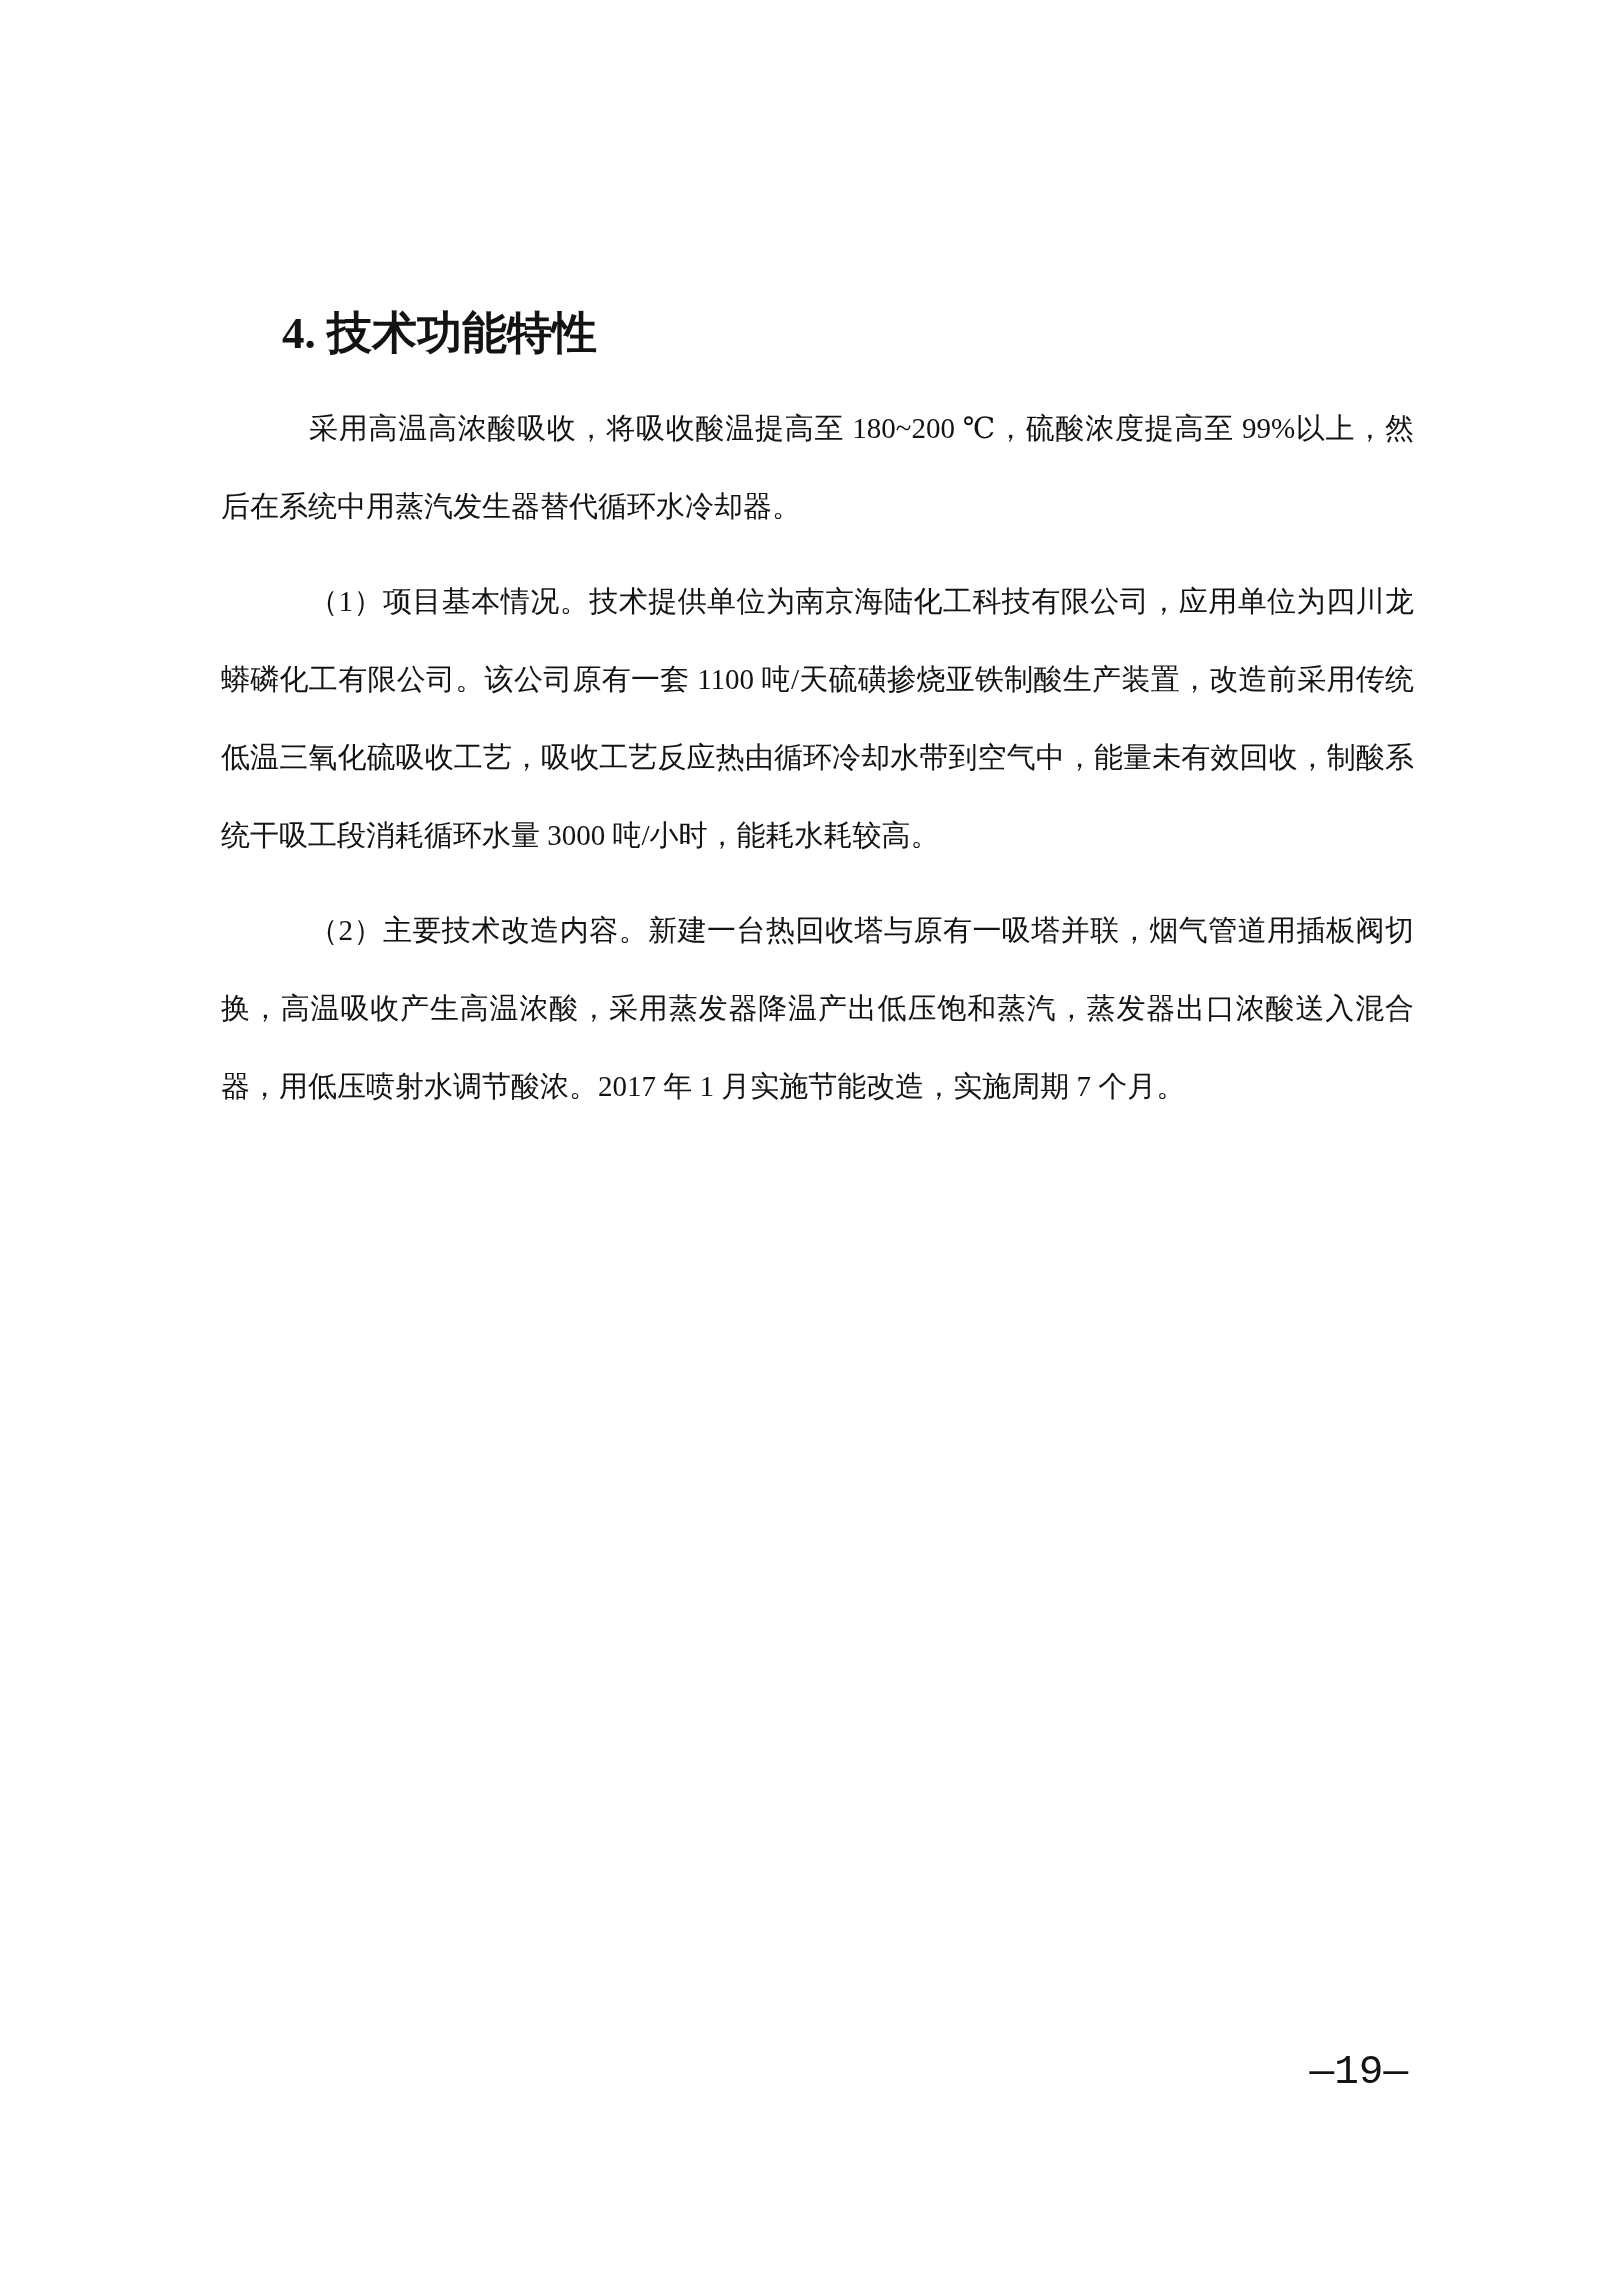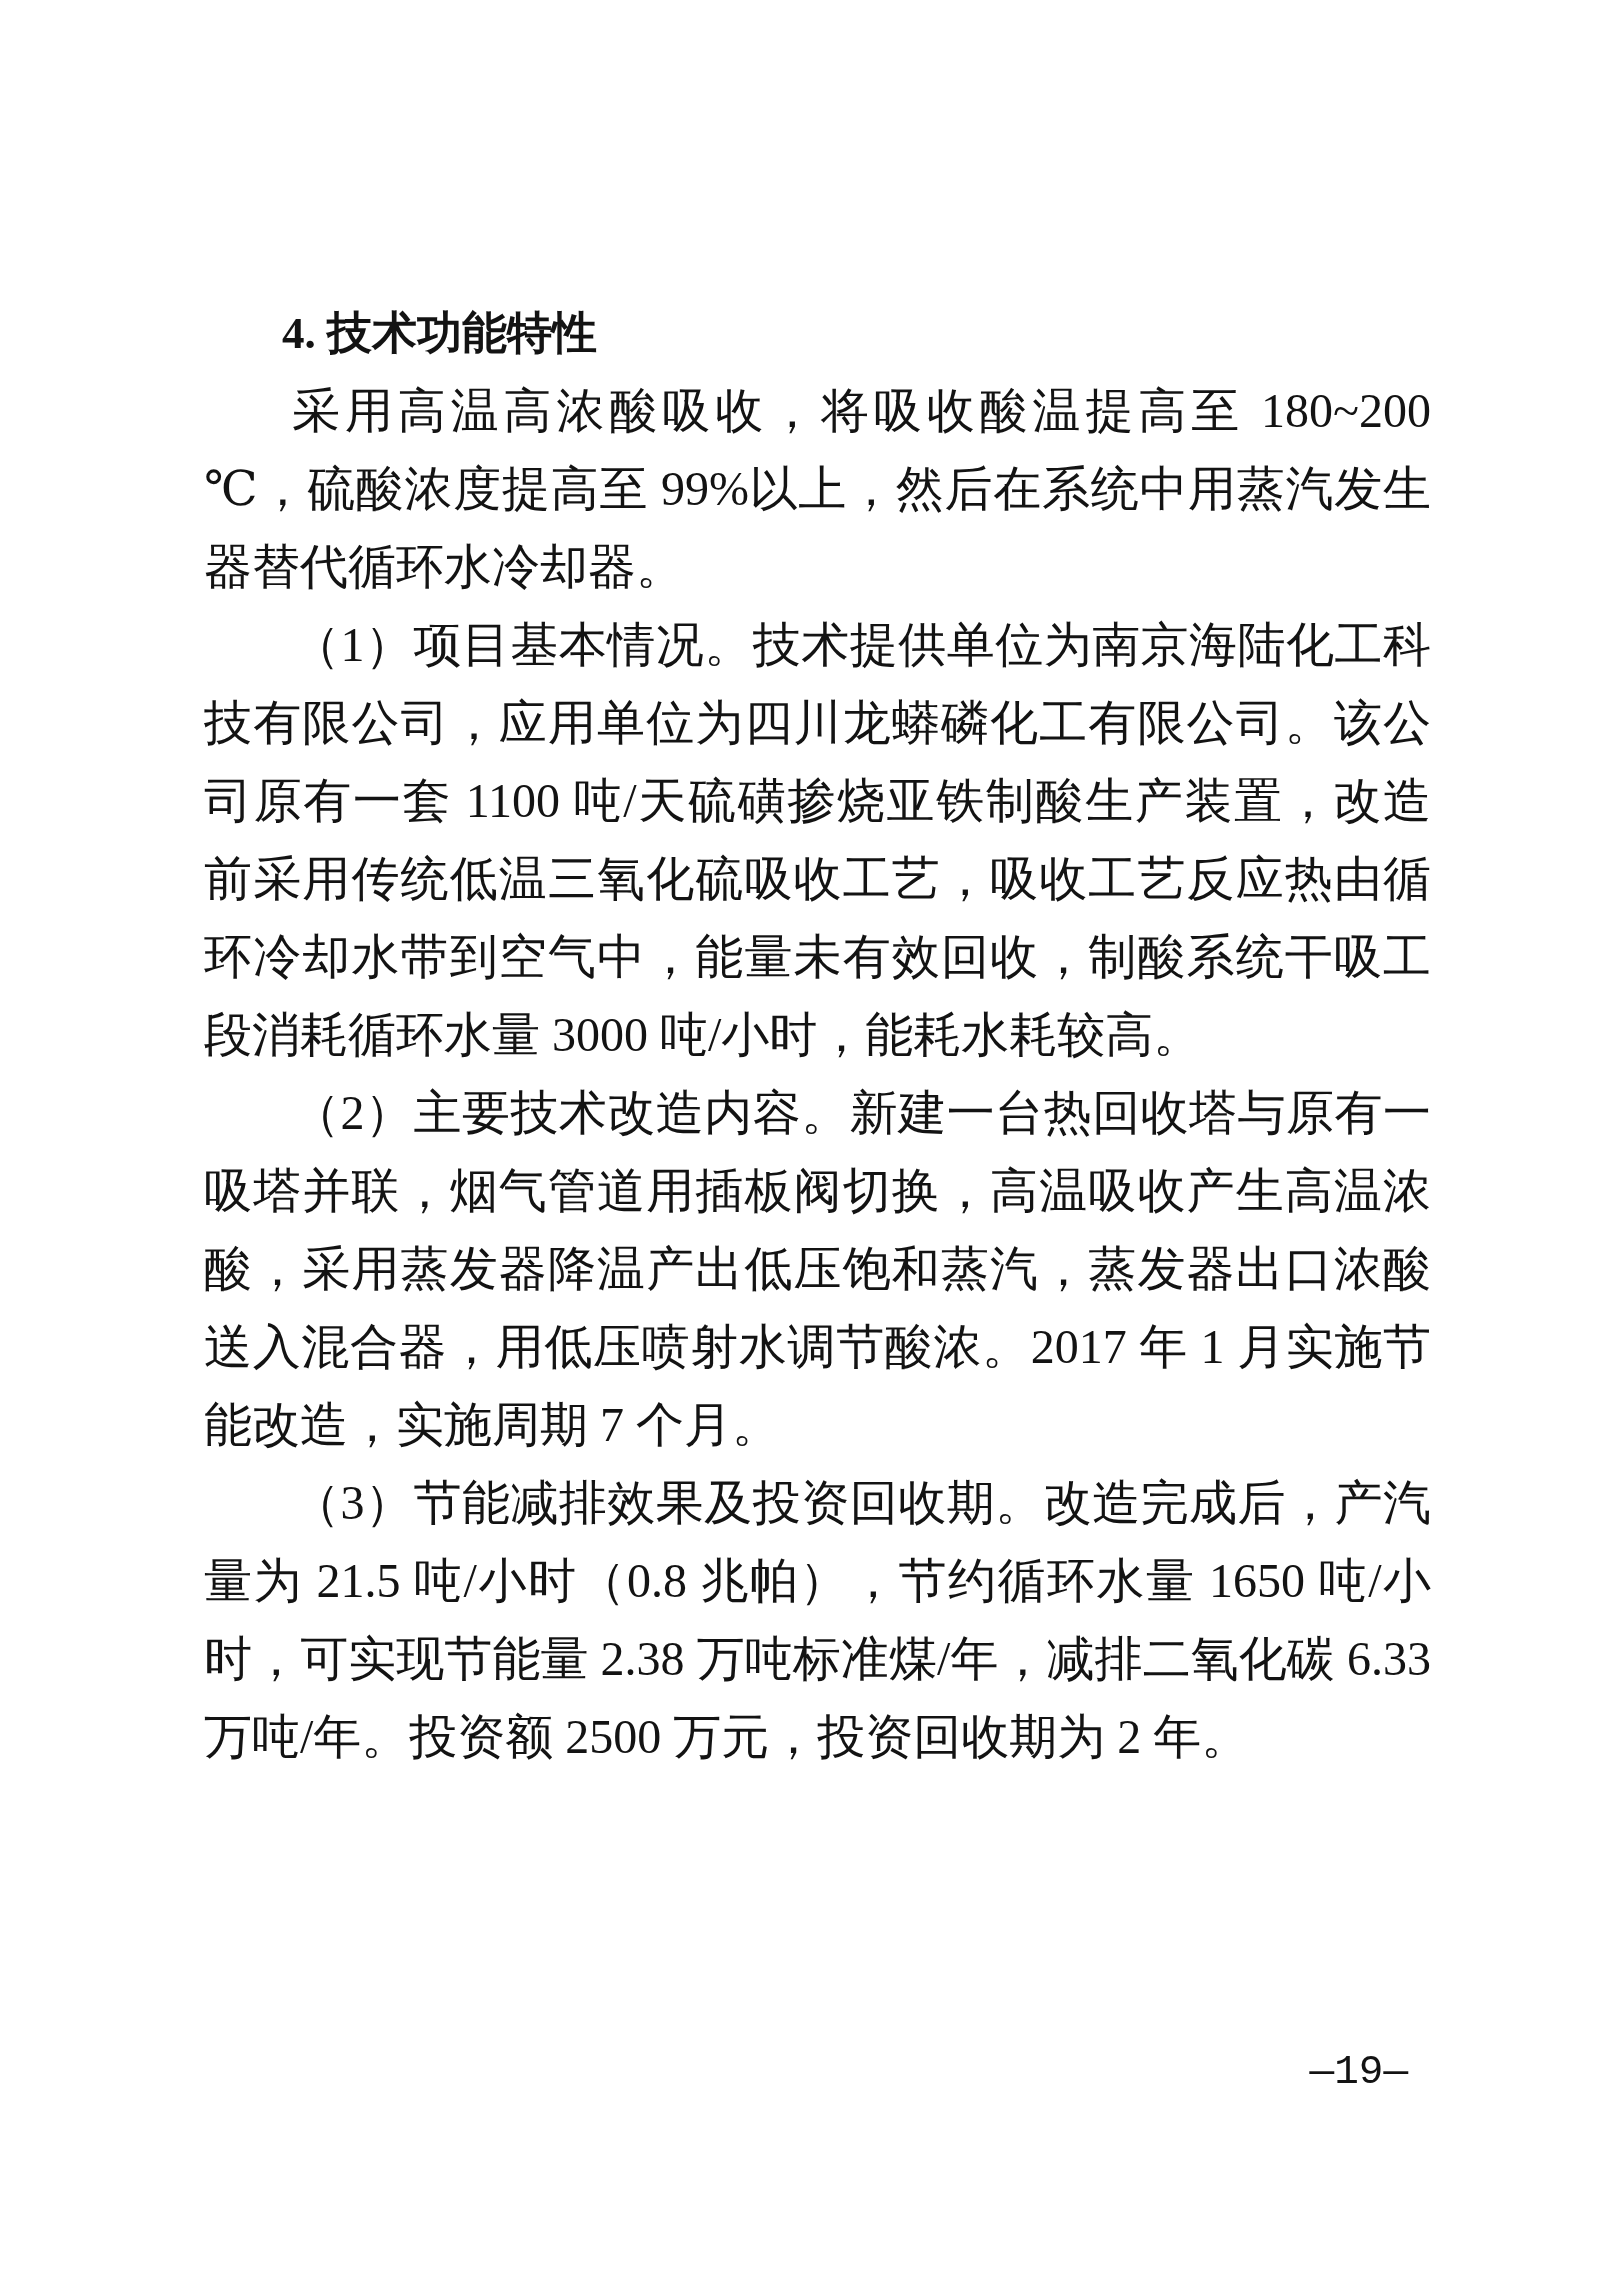--- a/index.html
+++ b/index.html
@@ -37,9 +37,9 @@
     white-space: nowrap;
   }
   .doc-para {
-    margin: 0;
+    margin: 17px;
     font-family: "Liberation Serif", "DejaVu Serif", serif;
-    font-size: 48px;
+    font-size: 29px;
     line-height: 78px;
     text-indent: 88px;
     text-align: justify;

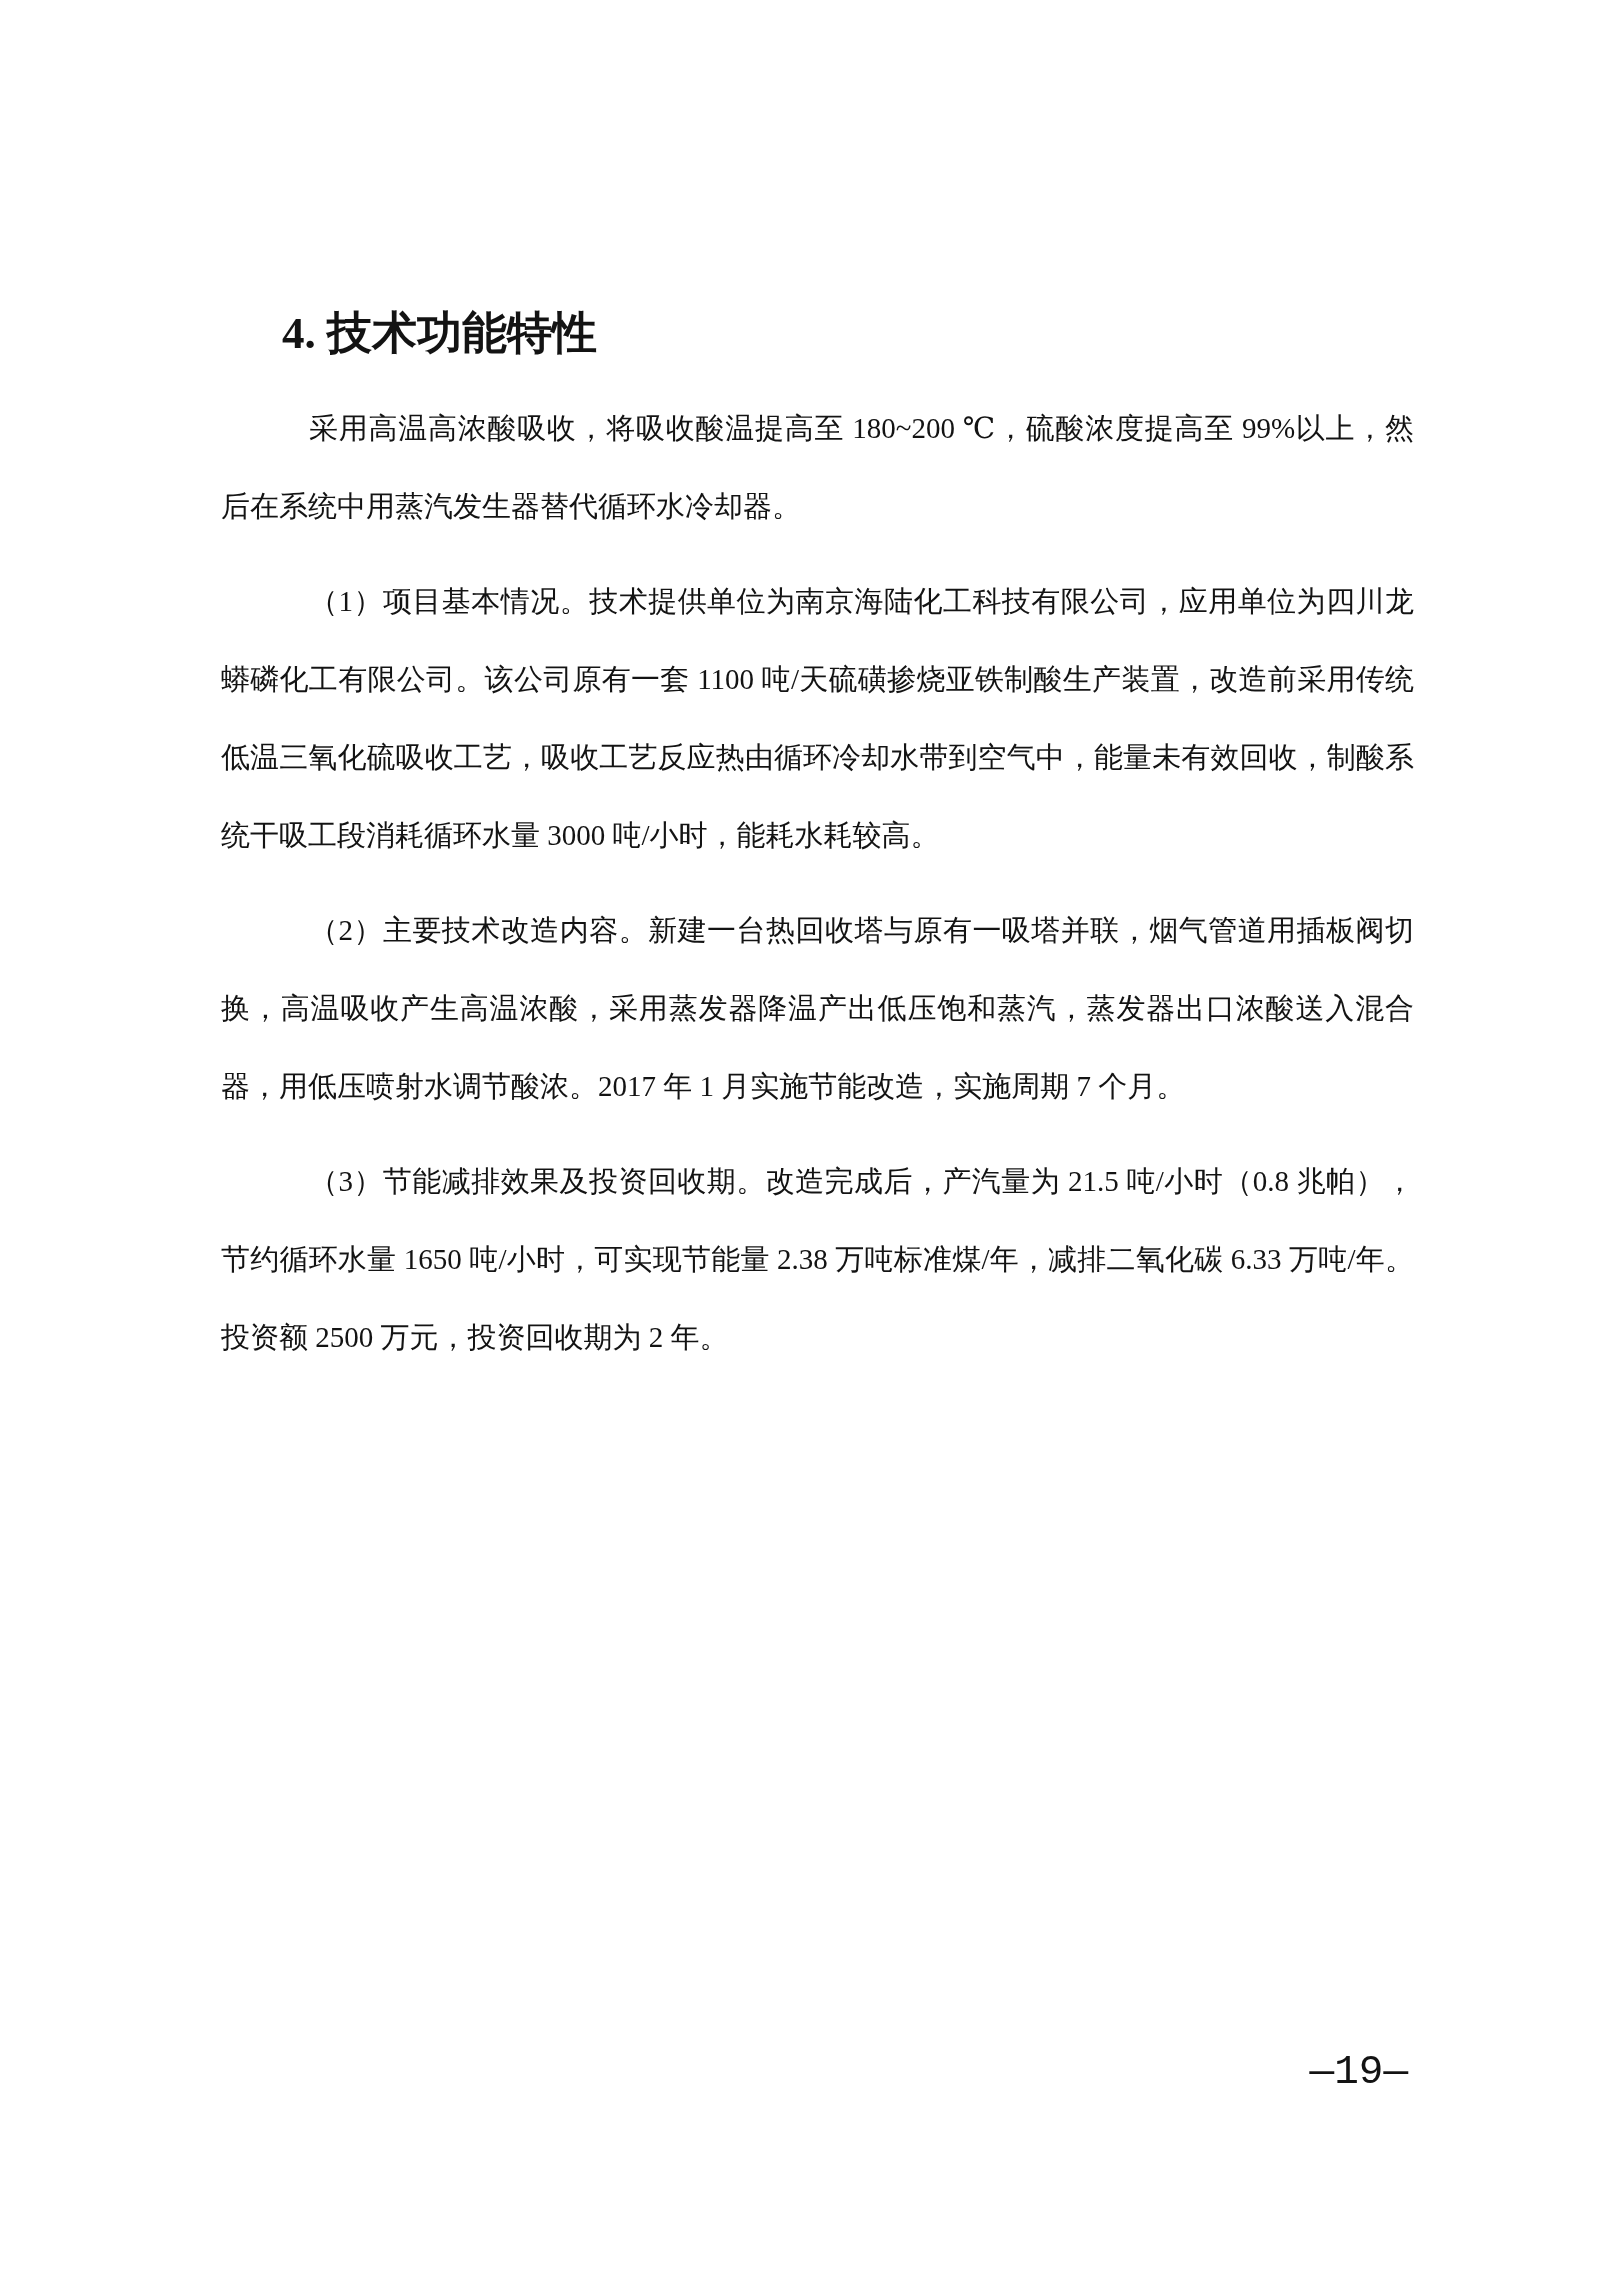--- a/index.html
+++ b/index.html
@@ -73,7 +73,6 @@
 
     <p class="doc-para">（2）主要技术改造内容。新建一台热回收塔与原有一吸塔并联，烟气管道用插板阀切换，高温吸收产生高温浓酸，采用蒸发器降温产出低压饱和蒸汽，蒸发器出口浓酸送入混合器，用低压喷射水调节酸浓。2017 年 1 月实施节能改造，实施周期 7 个月。</p>
 
-    <p class="doc-para">（3）节能减排效果及投资回收期。改造完成后，产汽量为 21.5 吨/小时（0.8 兆帕），节约循环水量 1650 吨/小时，可实现节能量 2.38 万吨标准煤/年，减排二氧化碳 6.33 万吨/年。投资额 2500 万元，投资回收期为 2 年。</p>
 
   </div>
 

